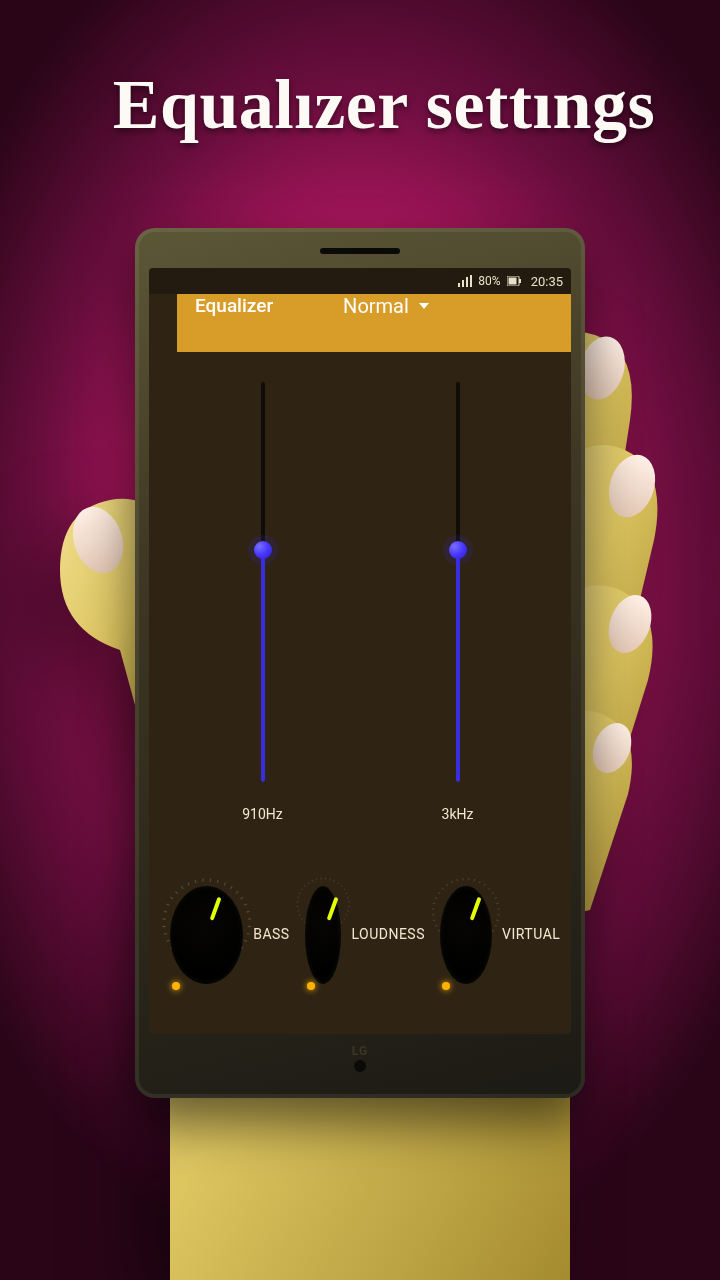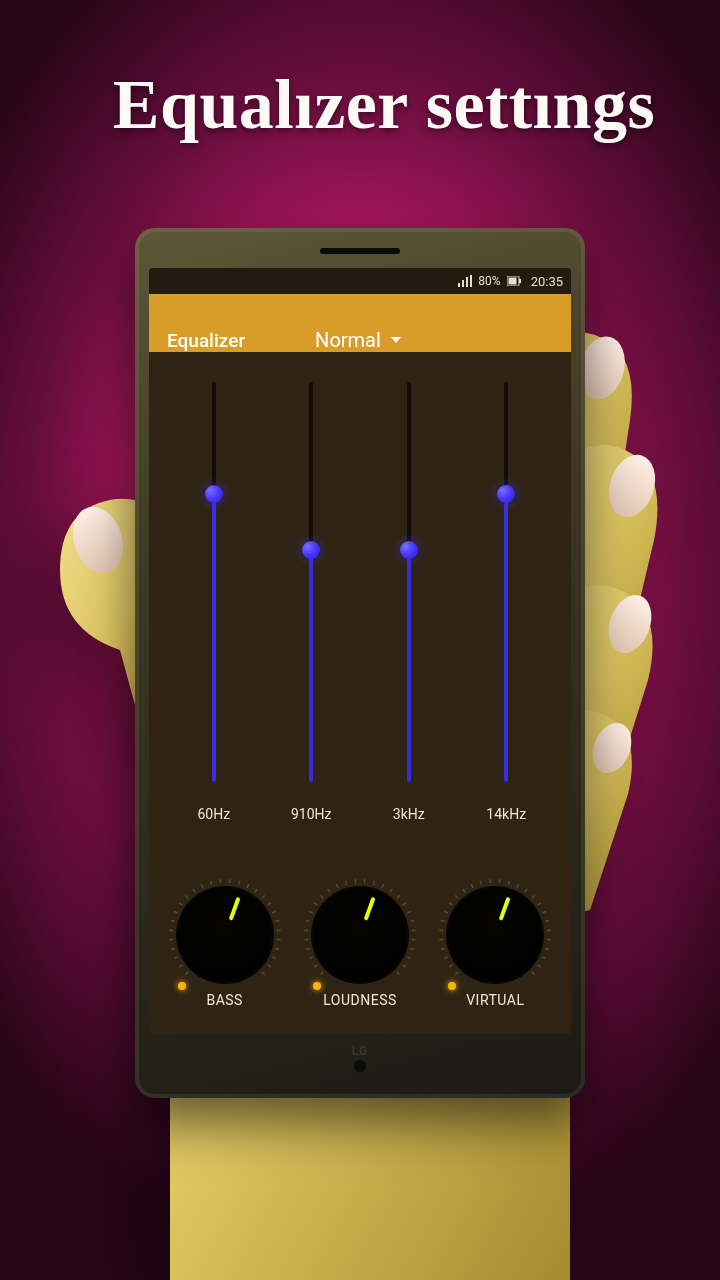--- a/index.html
+++ b/index.html
@@ -74,10 +74,11 @@
     height: 58px;
     background: #d89c28;
     display: flex;
-    align-items: flex-end;
+    align-items: flex-start;
     padding: 0 18px;
     gap: 40px;
     color: #fff;
+    margin-left: 28px;
   }
   .appbar .title { font-size: 19px; font-weight: 500; }
   .appbar .preset {

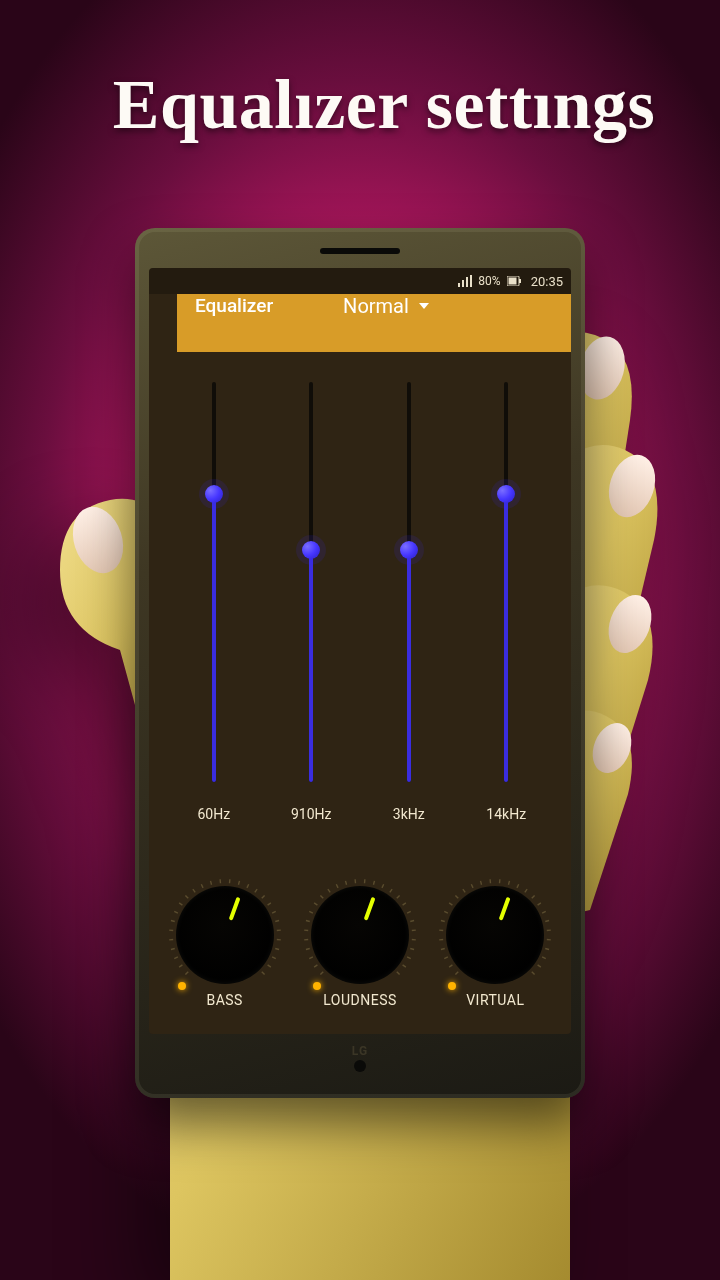--- a/index.html
+++ b/index.html
@@ -253,13 +253,6 @@
     </div>
 
     <div class="sliders" id="sliders">
-        <div class="slider">
-          <div class="track">
-            <div class="fill" style="height: 72%;"></div>
-            <div class="thumb" style="top: 28%;"></div>
-          </div>
-          <div class="slabel">60Hz</div>
-        </div>
         <div class="slider">
           <div class="track">
             <div class="fill" style="height: 58%;"></div>

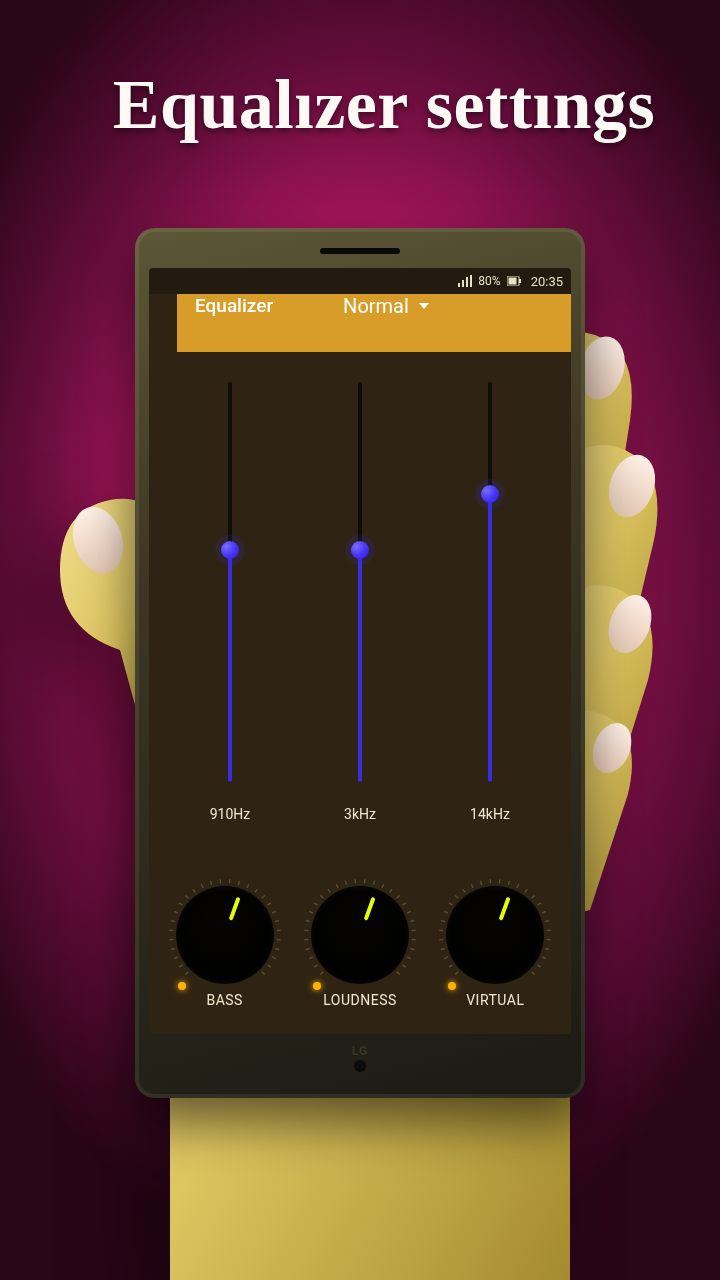--- a/index.html
+++ b/index.html
@@ -266,13 +266,6 @@
             <div class="thumb" style="top: 42%;"></div>
           </div>
           <div class="slabel">3kHz</div>
-        </div>
-        <div class="slider">
-          <div class="track">
-            <div class="fill" style="height: 72%;"></div>
-            <div class="thumb" style="top: 28%;"></div>
-          </div>
-          <div class="slabel">14kHz</div>
         </div>
       </div>
 

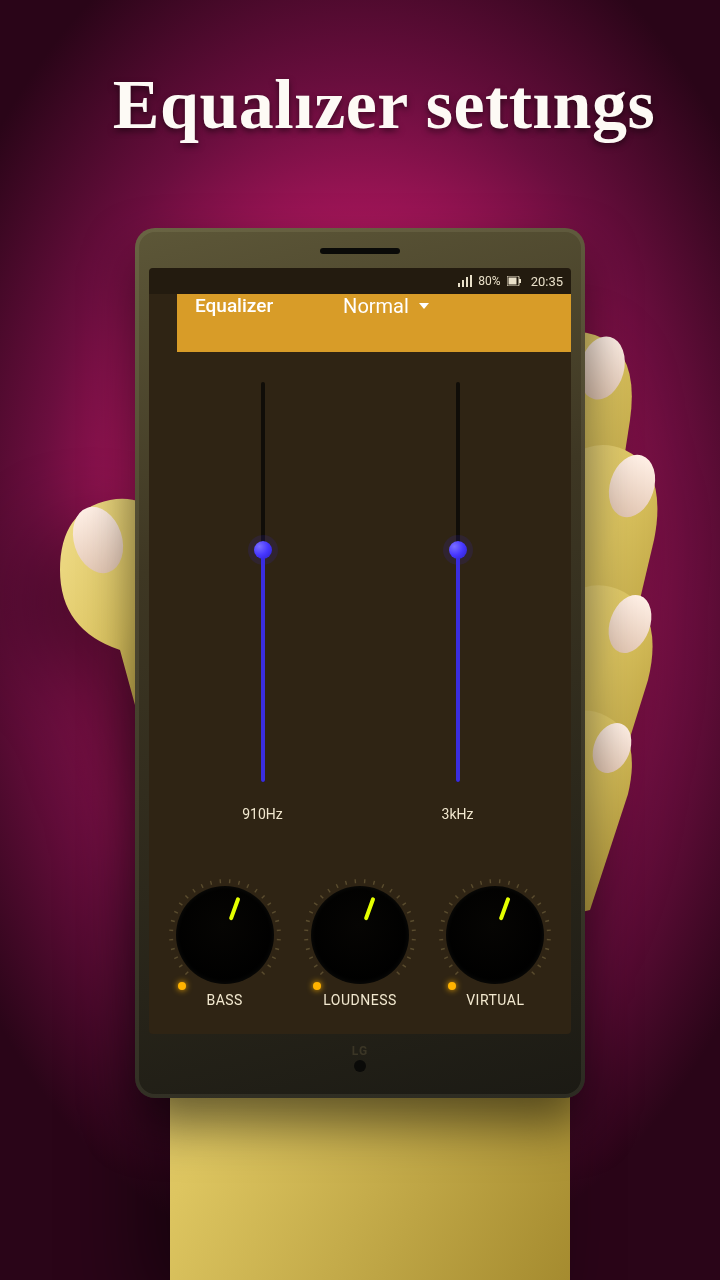--- a/index.html
+++ b/index.html
@@ -143,7 +143,7 @@
     position: relative;
     width: 130px;
     display: flex;
-    flex-direction: column;
+    flex-direction: row;
     align-items: center;
   }
   .dial-wrap { position: relative; width: 118px; height: 118px; }

